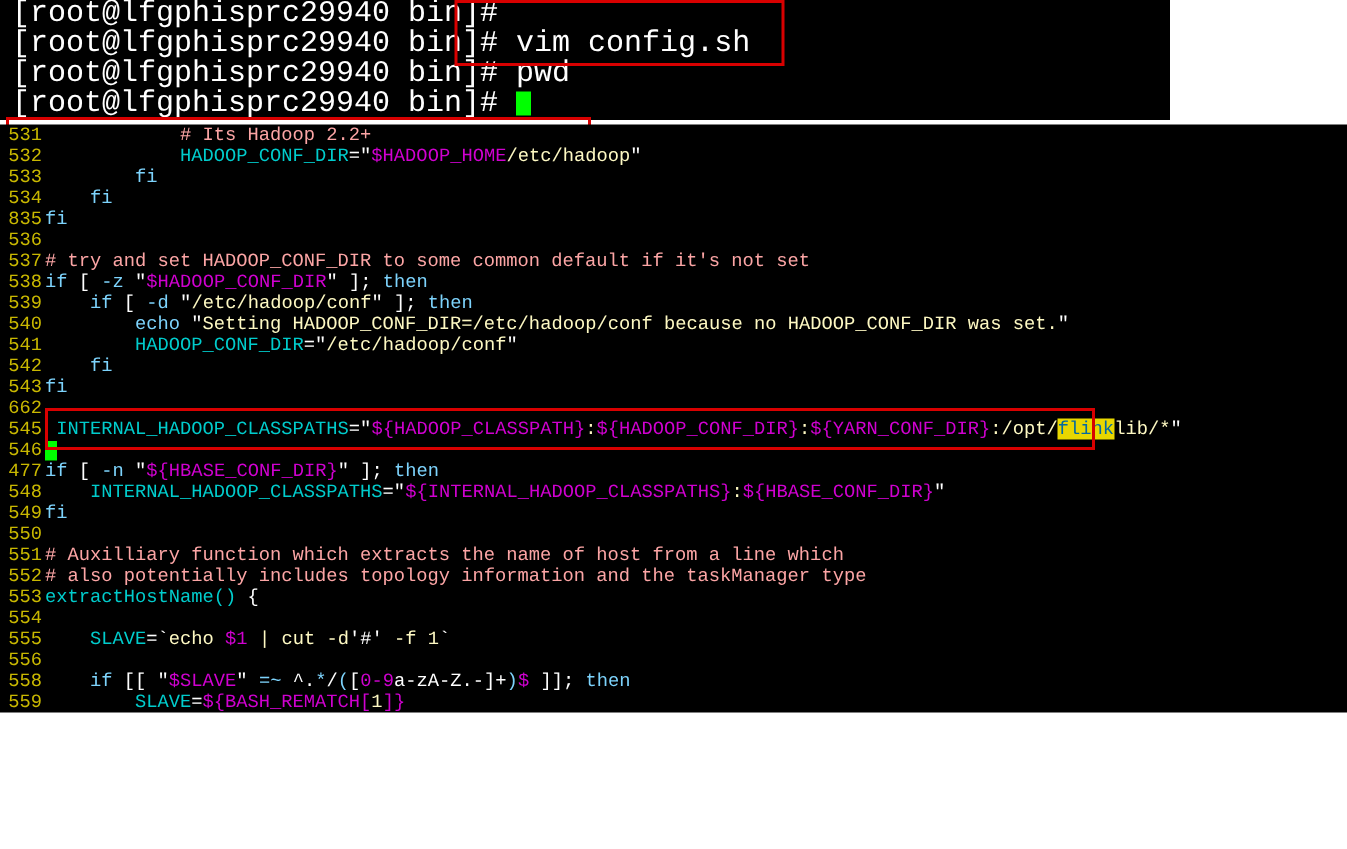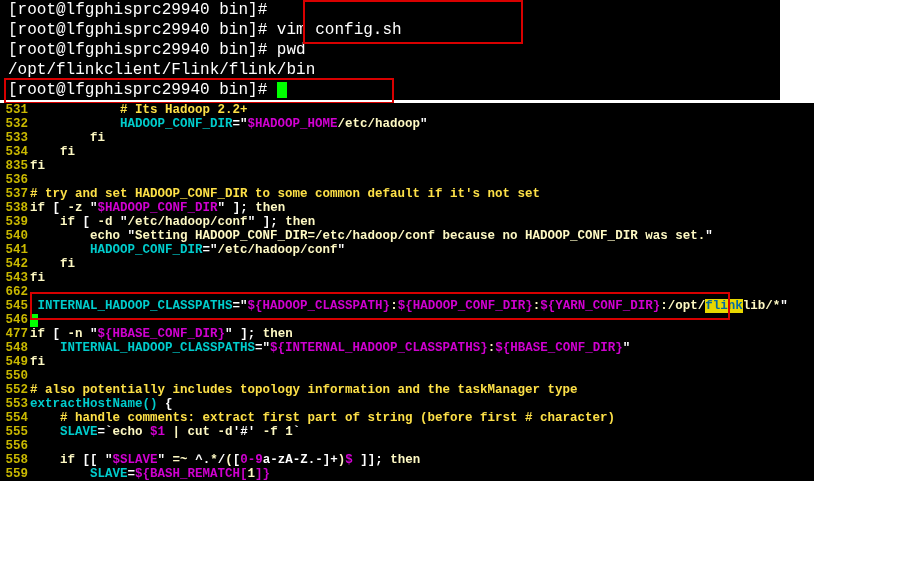--- a/index.html
+++ b/index.html
@@ -16,7 +16,7 @@
     color: #fff;
     padding: 0 8px;
     line-height: 20px;
-    font-size: 16px;
+    font-size: 20px;
     font-family: "Courier New", monospace;
     position: relative;
     width: 780px;

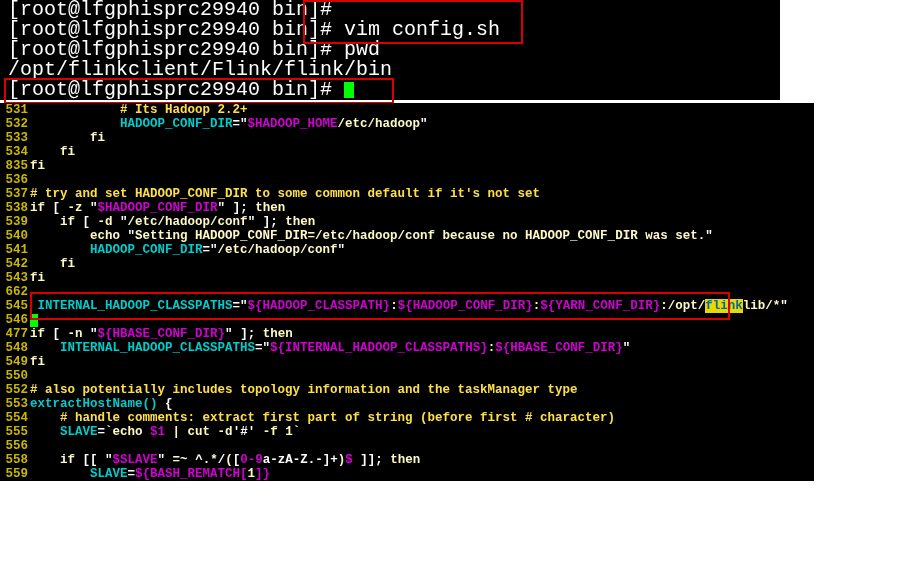--- a/index.html
+++ b/index.html
@@ -99,7 +99,6 @@
   <div class="top-line">[root@lfgphisprc29940 bin]#</div>
   <div class="top-line"><span>[root@lfgphisprc29940 bin]# </span><span>vim config.sh</span></div>
   <div class="top-line"><span>[root@lfgphisprc29940 bin]# </span><span>pwd</span></div>
-  <div class="top-line">/opt/flinkclient/Flink/flink/bin</div>
   <div class="top-line"><span>[root@lfgphisprc29940 bin]# </span><span class="cursor-sq"></span></div>
   <div class="red-box-1"></div>
   <div class="red-box-2"></div>

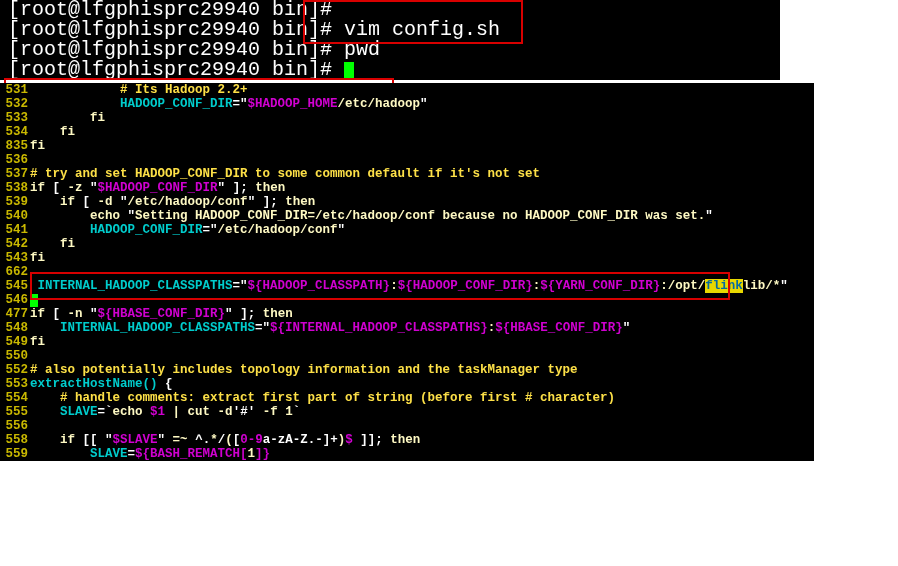--- a/index.html
+++ b/index.html
@@ -54,11 +54,10 @@
   }
   .editor {
     background: #000;
-    width: 814px;
+    width: 898px;
     font-size: 12.5px;
     line-height: 14px;
     position: relative;
-    font-weight: bold;
   }
   .row { display: flex; white-space: pre; }
   .ln {

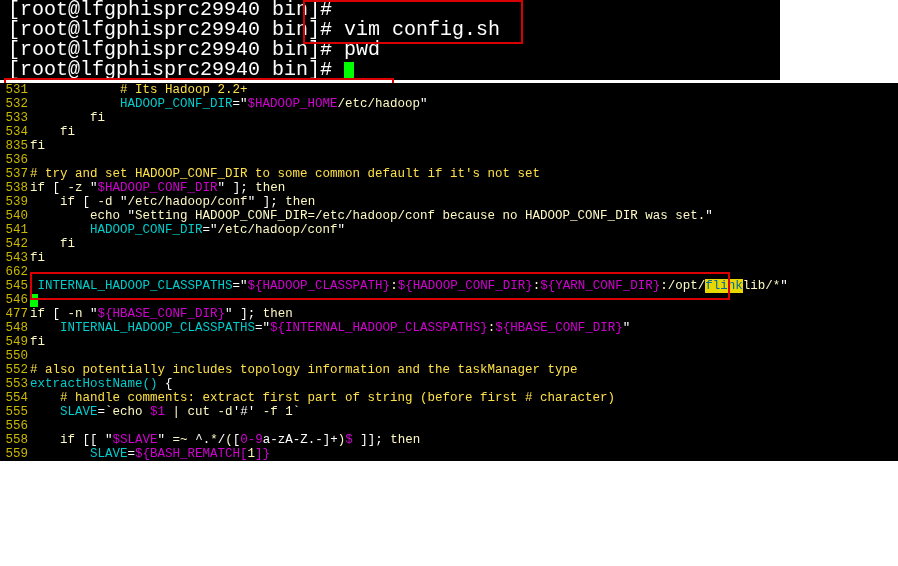--- a/index.html
+++ b/index.html
@@ -73,7 +73,7 @@
   .c-cyan { color: #00cccc; }
   .c-magenta { color: #d000d0; }
   .c-red { color: #fef9c3; }
-  .c-darkcyan { color: #fde047; margin-top: 42px; }
+  .c-darkcyan { color: #fca5a5; margin-top: 42px; }
   .hl { background: #e8d700; color: #0369a1; }
   .red-box-3 {
     position: absolute;

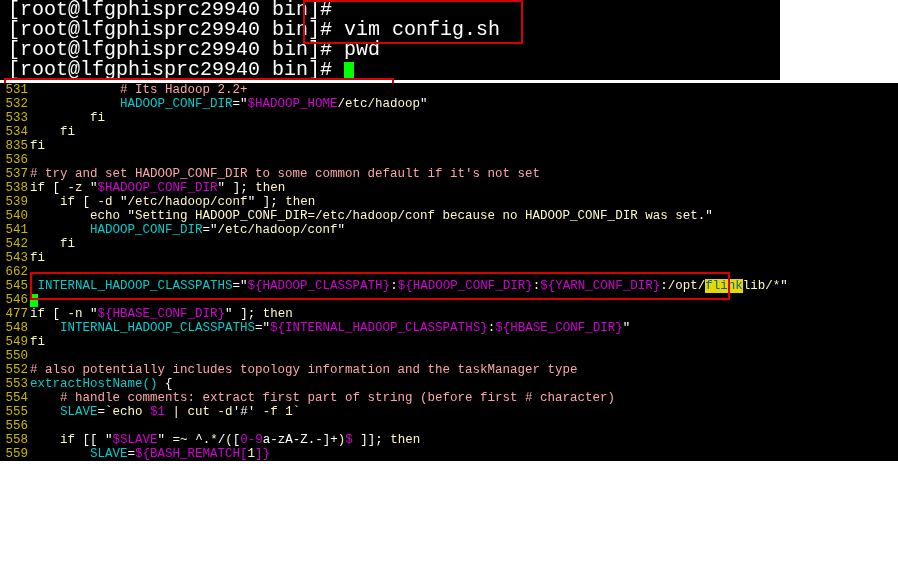--- a/index.html
+++ b/index.html
@@ -69,7 +69,7 @@
   }
   .code { flex: 1; }
   .c-white { color: #ffffff; }
-  .c-yellow { color: #fef9c3; margin-top: 25px; }
+  .c-yellow { color: #7dd3fc; margin-top: 25px; }
   .c-cyan { color: #00cccc; }
   .c-magenta { color: #d000d0; }
   .c-red { color: #fef9c3; }

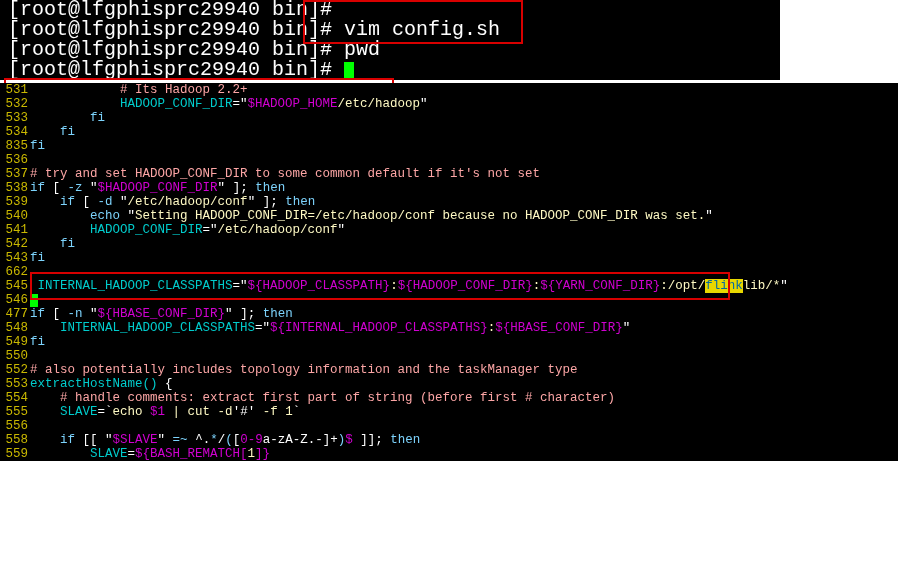--- a/index.html
+++ b/index.html
@@ -147,6 +147,7 @@
 
   <div class="row"><span class="ln">550</span><span class="code c-white"> </span></div>
 
+  <div class="row"><span class="ln">551</span><span class="code"><span class="c-darkcyan"># Auxilliary function which extracts the name of host from a line which</span></span></div>
 
   <div class="row"><span class="ln">552</span><span class="code"><span class="c-darkcyan"># also potentially includes topology information and the taskManager type</span></span></div>
 

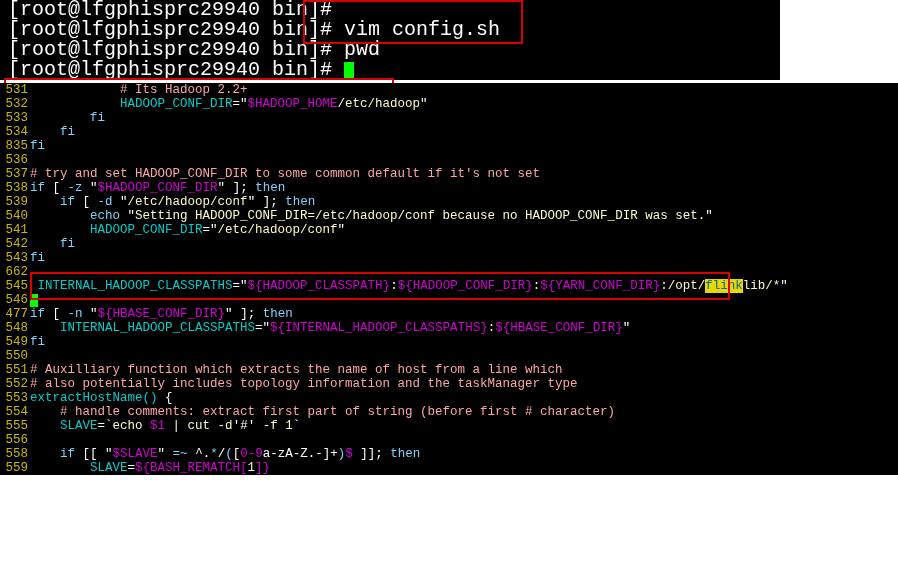--- a/index.html
+++ b/index.html
@@ -153,7 +153,7 @@
 
   <div class="row"><span class="ln">553</span><span class="code"><span class="c-cyan">extractHostName()</span><span class="c-white"> {</span></span></div>
 
-  <div class="row"><span class="ln">554</span><span class="code"><span class="c-white">    </span><span class="c-darkcyan"># handle comments: extract first part of string (before first # character)</span></span></div>
+  <div class="row"><span class="ln">554</span><span class="code"><span class="c-white">    </span></span></div>
 
   <div class="row"><span class="ln">555</span><span class="code"><span class="c-white">    </span><span class="c-cyan">SLAVE</span><span class="c-white">=</span><span class="c-white">`</span><span class="c-red">echo </span><span class="c-magenta">$1</span><span class="c-red"> | cut </span><span class="c-red">-d</span><span class="c-white">'#'</span><span class="c-red"> -f </span><span class="c-red">1</span><span class="c-white">`</span></span></div>
 

